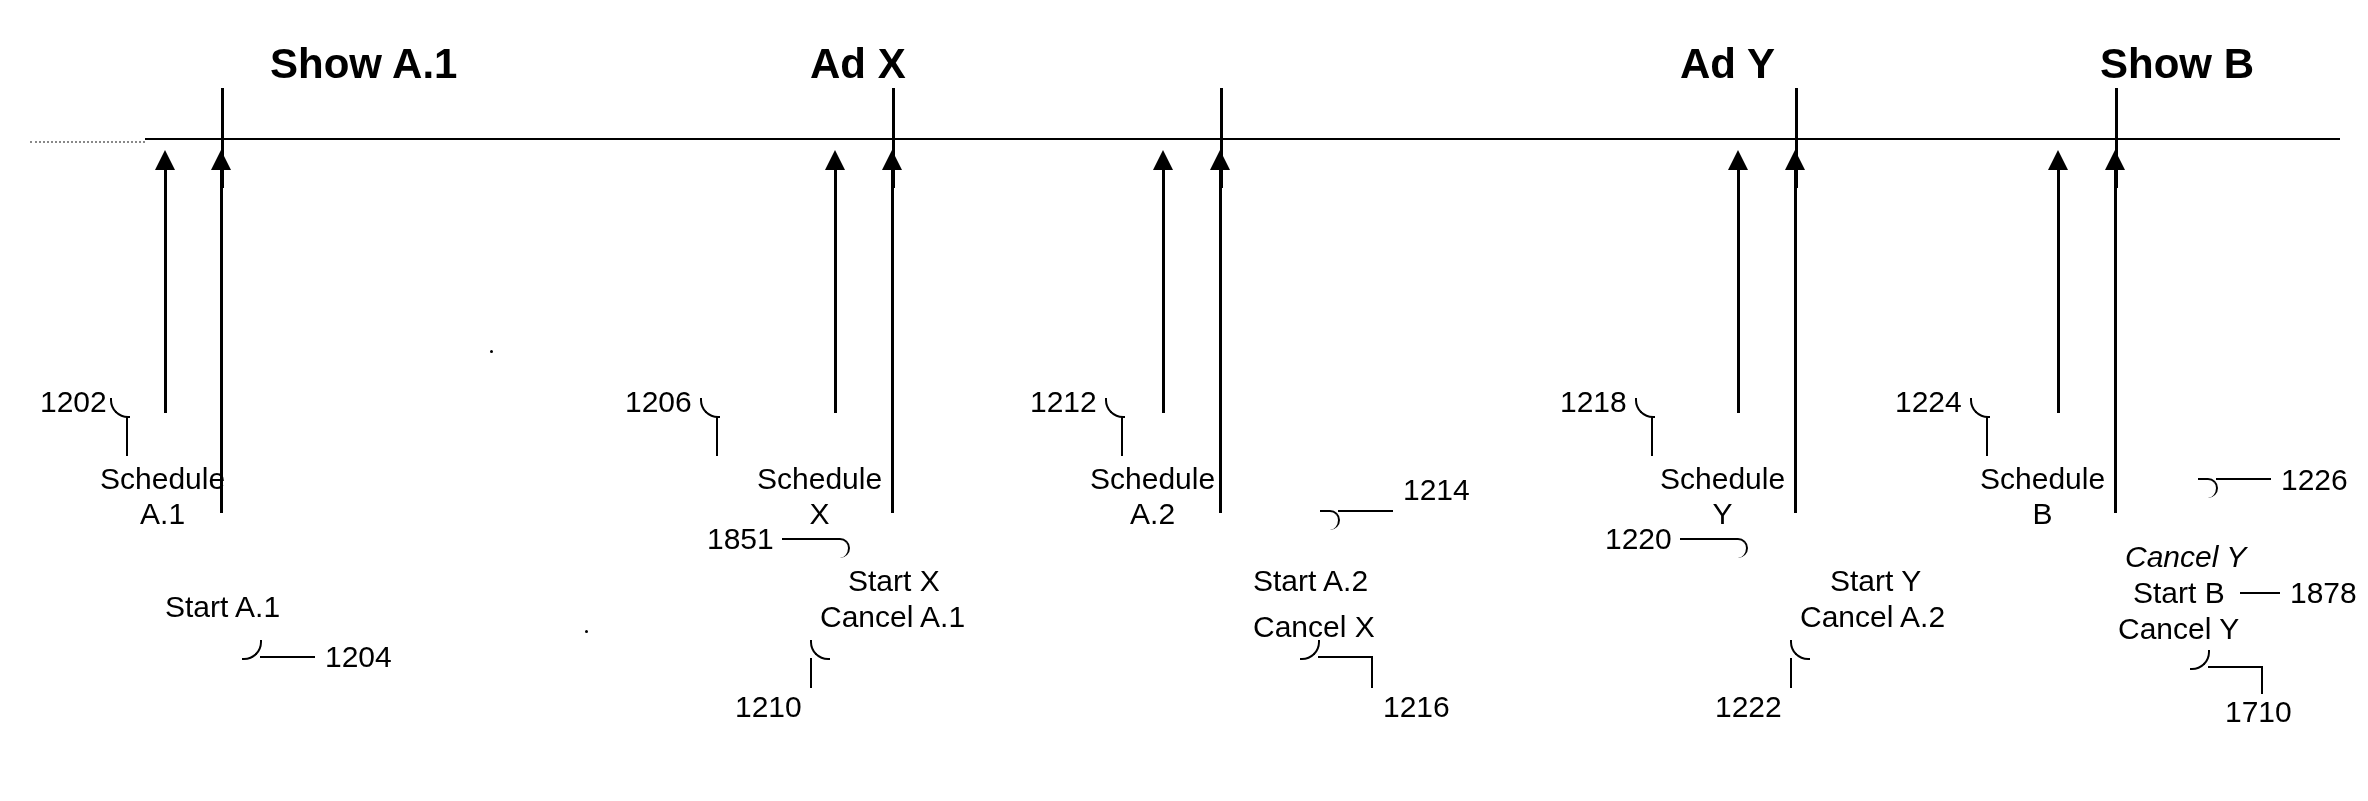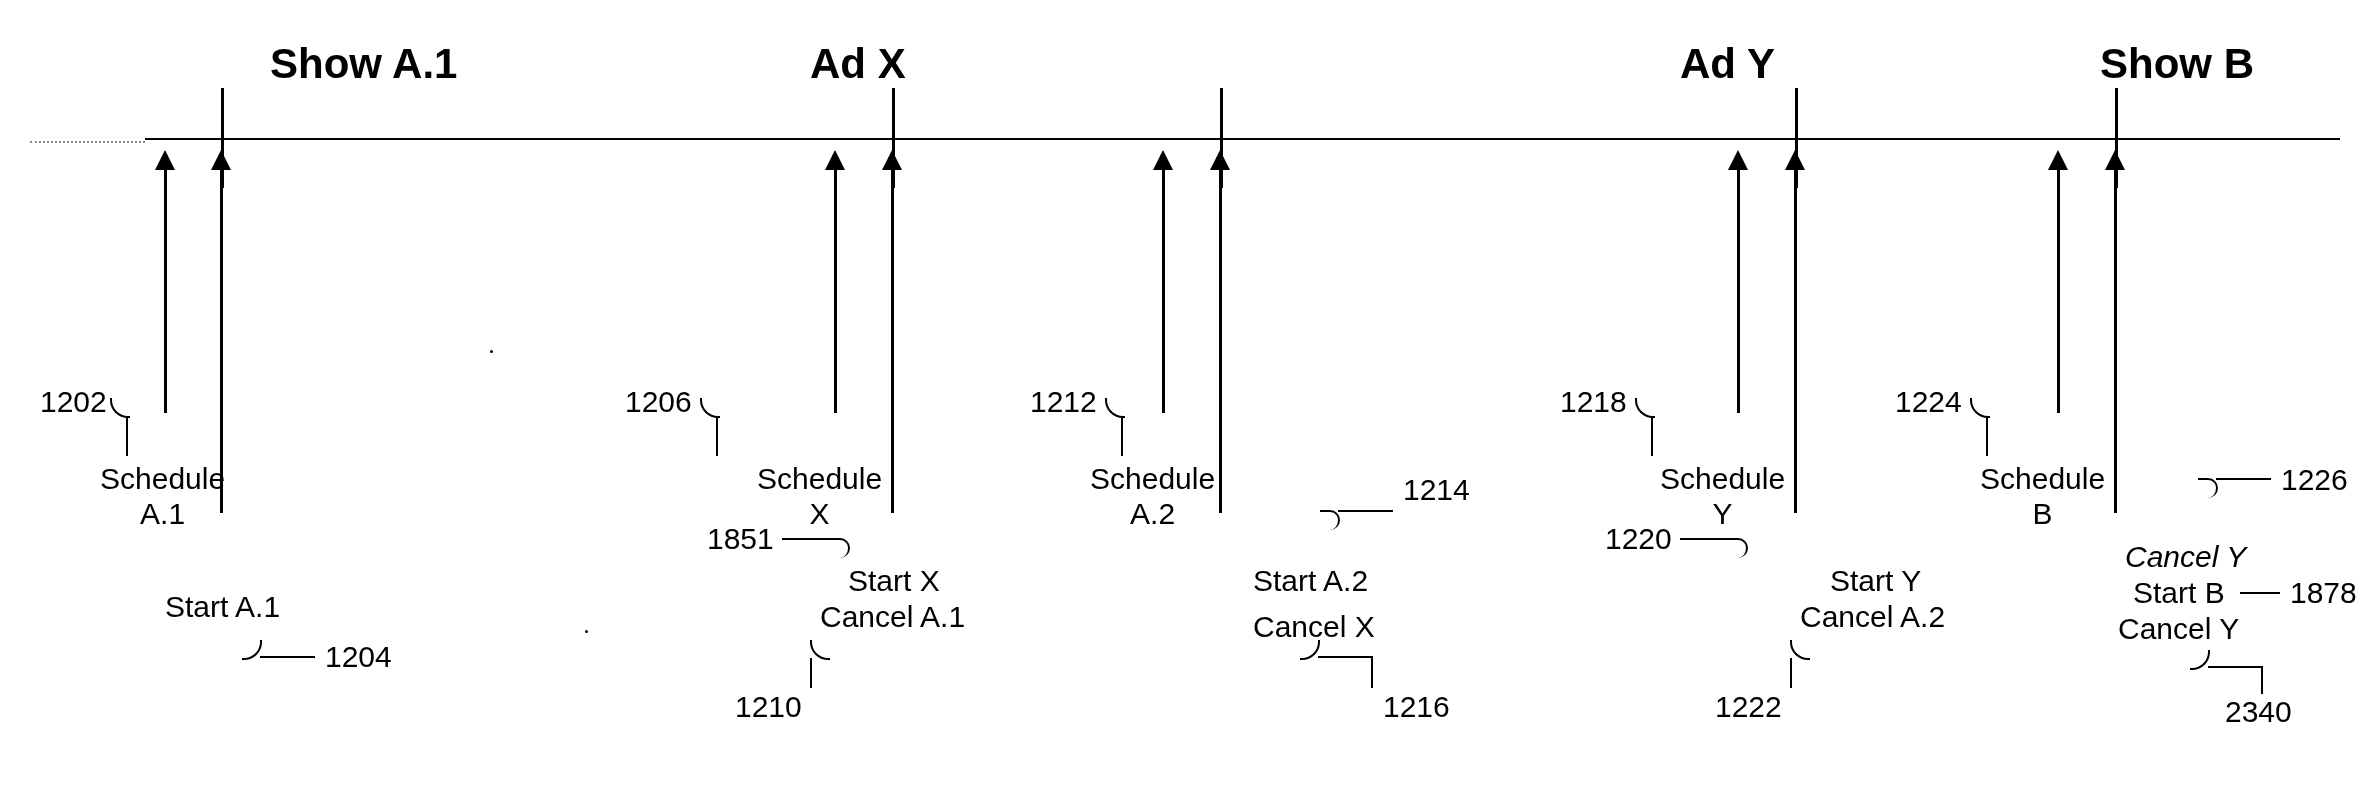--- a/index.html
+++ b/index.html
@@ -303,7 +303,7 @@
   <div class="hook-cap flip" style="left:2190px; top:650px;"></div>
   <div class="leader-h" style="left:2208px; top:666px; width:55px;"></div>
   <div class="leader-v" style="left:2261px; top:666px; height:28px;"></div>
-  <div class="ref-num" style="left:2225px; top:695px;">2340</div>
+  <div class="ref-num" style="left:2225px; top:695px;">1710</div>
 
   <div class="dot" style="left:490px; top:350px;"></div>
   <div class="dot" style="left:585px; top:630px;"></div>

